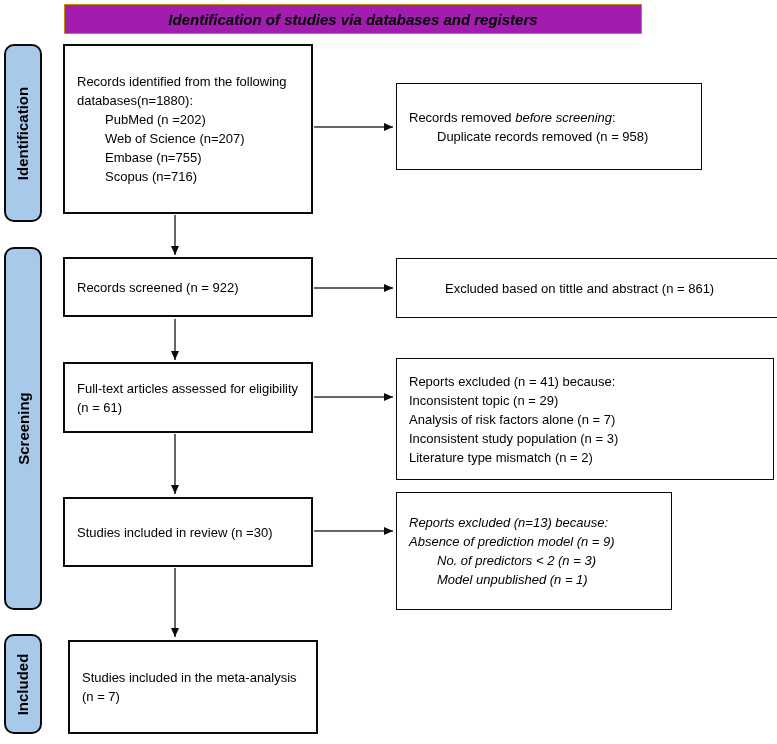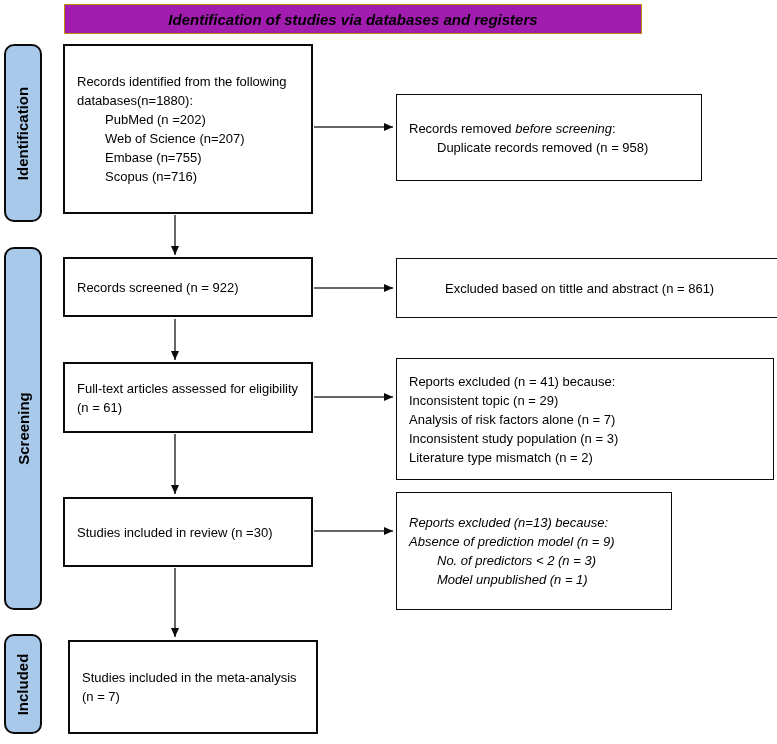--- a/index.html
+++ b/index.html
@@ -42,7 +42,7 @@
   .box-fulltext           { left:63px;  top:362px; width:250px; height:71px;  }
   .box-included-review    { left:63px;  top:497px; width:250px; height:70px;  }
   .box-included-meta      { left:68px;  top:640px; width:250px; height:94px;  }
-  .box-records-removed    { left:396px; top:94px;  width:306px; height:87px;  }
+  .box-records-removed    { left:396px; top:83px;  width:306px; height:87px;  }
   .box-excluded-title     { left:396px; top:258px; width:386px; height:60px;padding-left:48px;  }
   .box-reports-excl-41    { left:396px; top:358px; width:378px; height:122px; }
   .box-reports-excl-13    { left:396px; top:492px; width:276px; height:118px;font-style:italic; }

